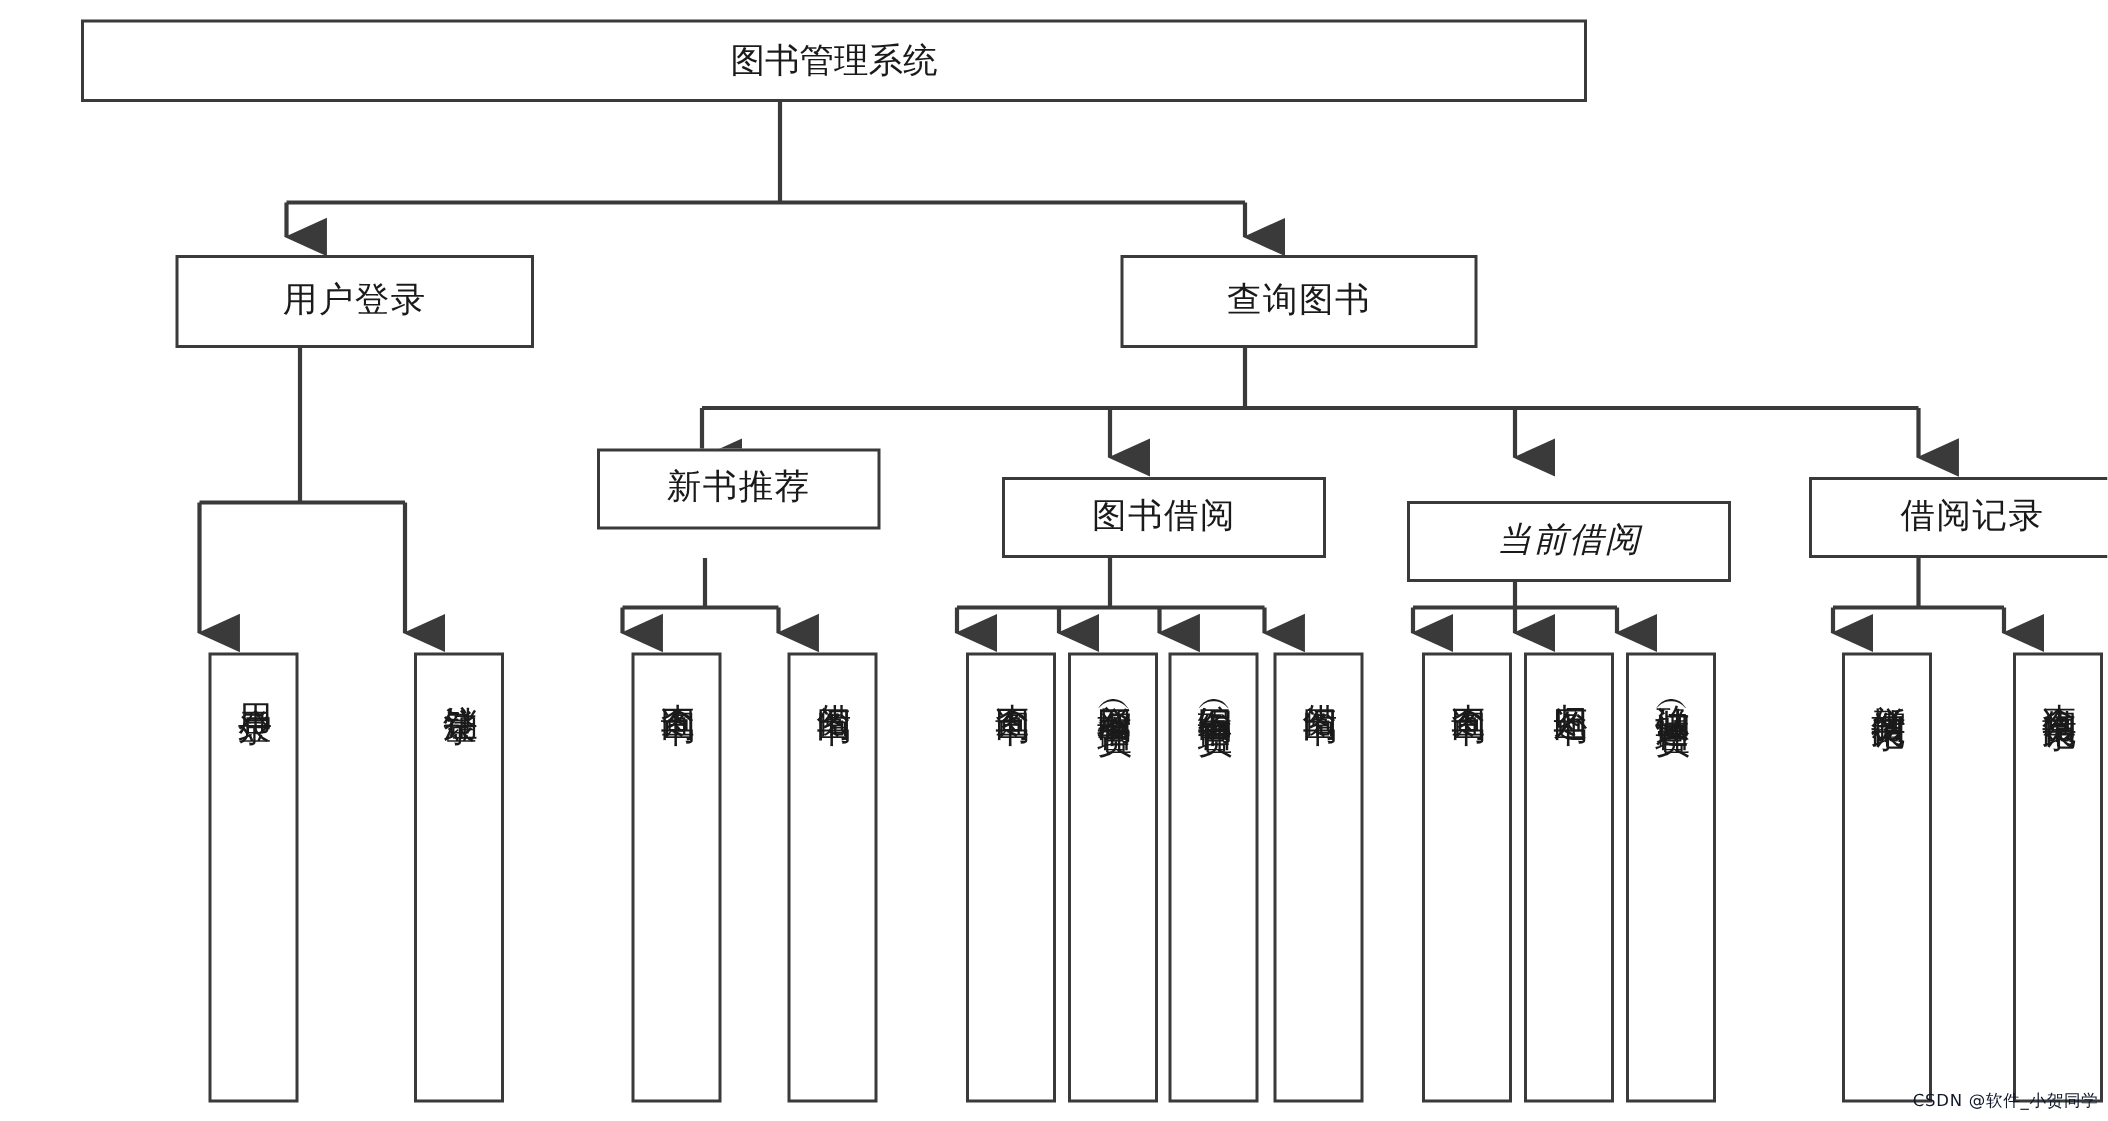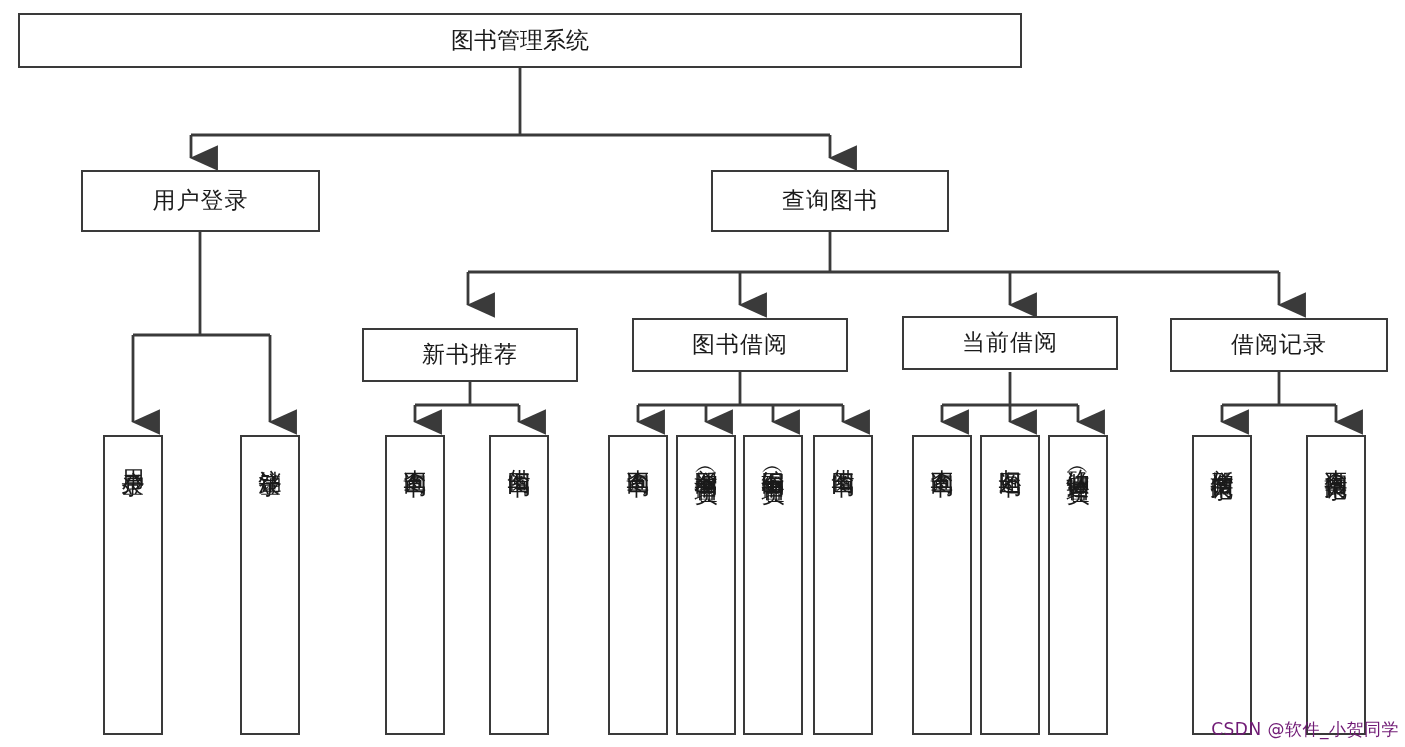--- a/index.html
+++ b/index.html
@@ -34,6 +34,7 @@
     align-items: center;
     justify-content: center;
     color: #1a1a1a;
+    margin-left: 36px;
   }
   .node.h {
     font-size: 23px;

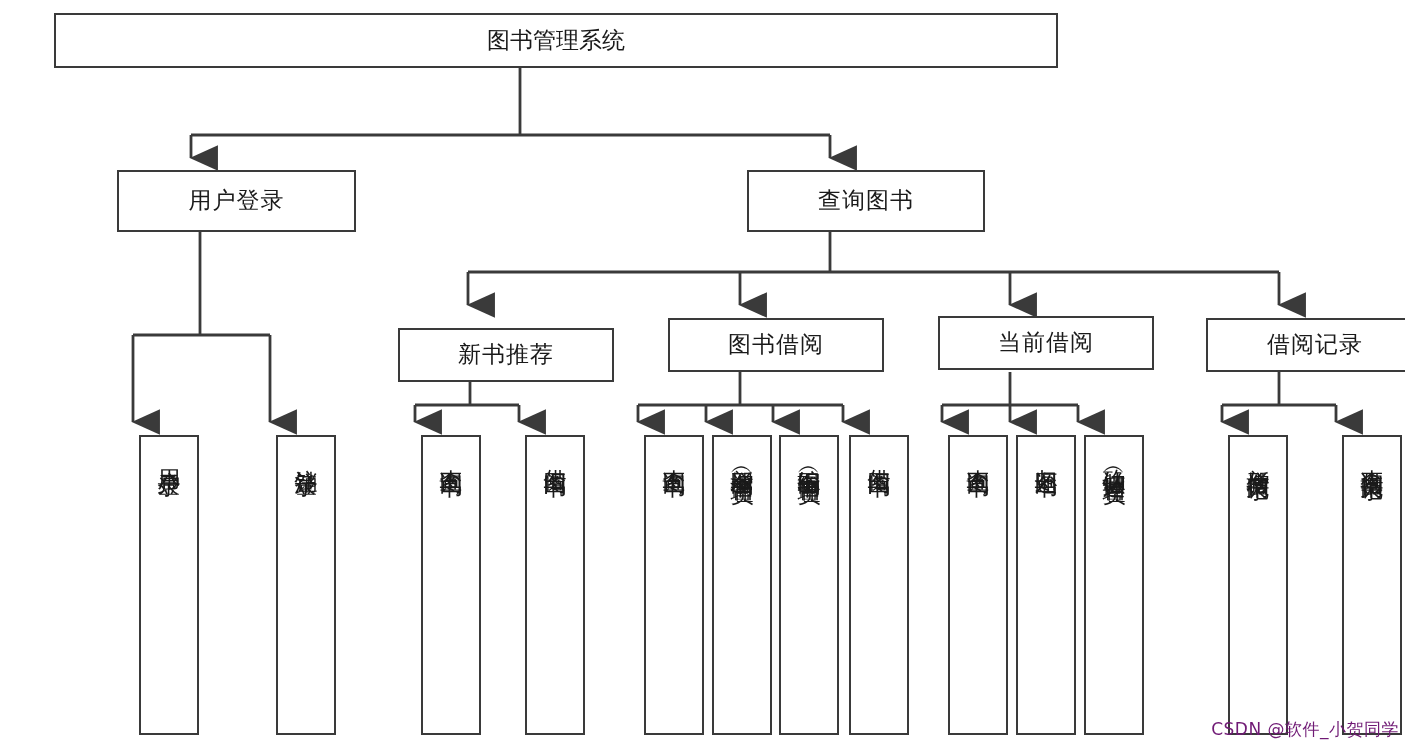--- a/index.html
+++ b/index.html
@@ -135,7 +135,7 @@
     <span>查询图书</span>
   </div>
 
-  <div class="node h" style="left:362px; top:328px; width:216px; height:54px;">
+  <div class="node h" style="left:362px; top:299px; width:189px; height:54px;">
     <span>新书推荐</span>
   </div>
   <div class="node h" style="left:632px; top:318px; width:216px; height:54px;">

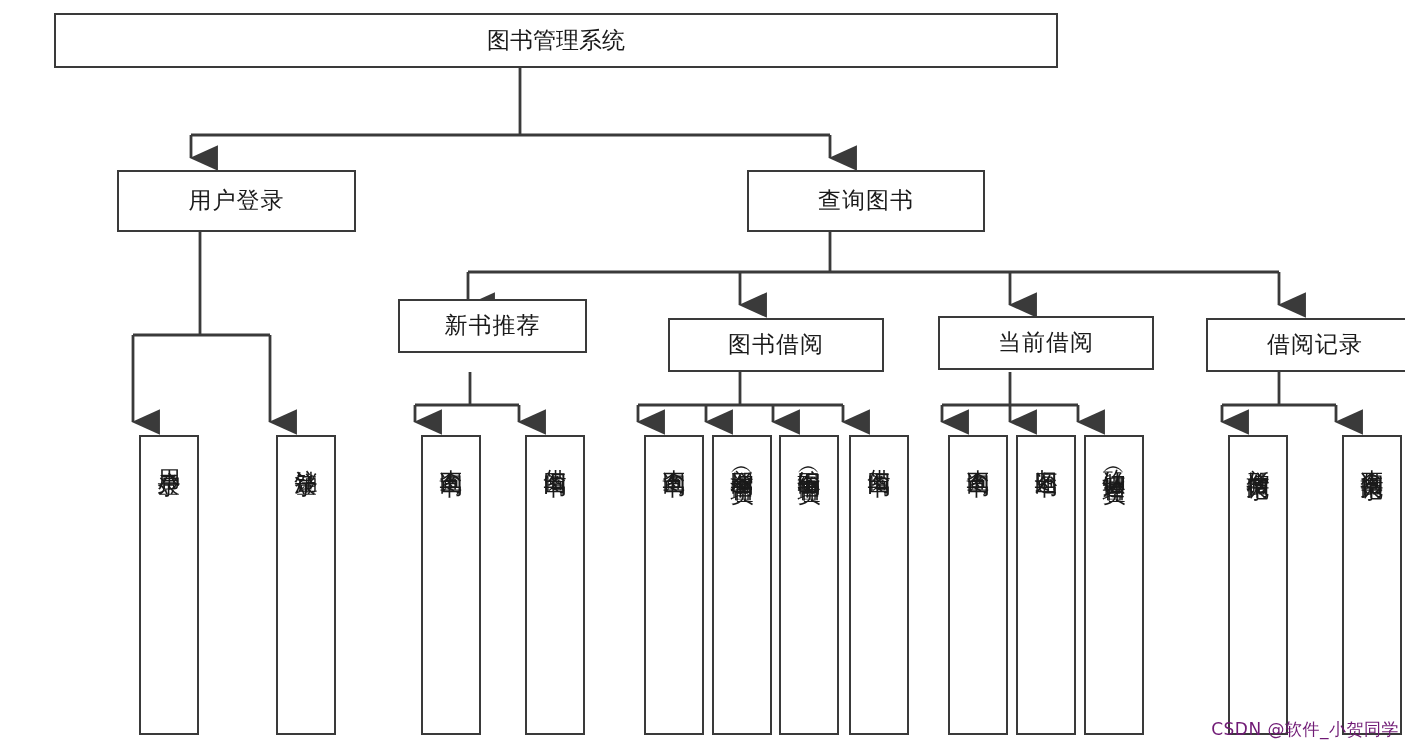--- a/index.html
+++ b/index.html
@@ -141,7 +141,7 @@
   <div class="node h" style="left:632px; top:318px; width:216px; height:54px;">
     <span>图书借阅</span>
   </div>
-  <div class="node h" style="left:902px; top:316px; width:216px; height:54px;">
+  <div class="node h" style="left:902px; top:334px; width:216px; height:54px;font-style:italic;">
     <span>当前借阅</span>
   </div>
   <div class="node h" style="left:1170px; top:318px; width:218px; height:54px;justify-content:center;">

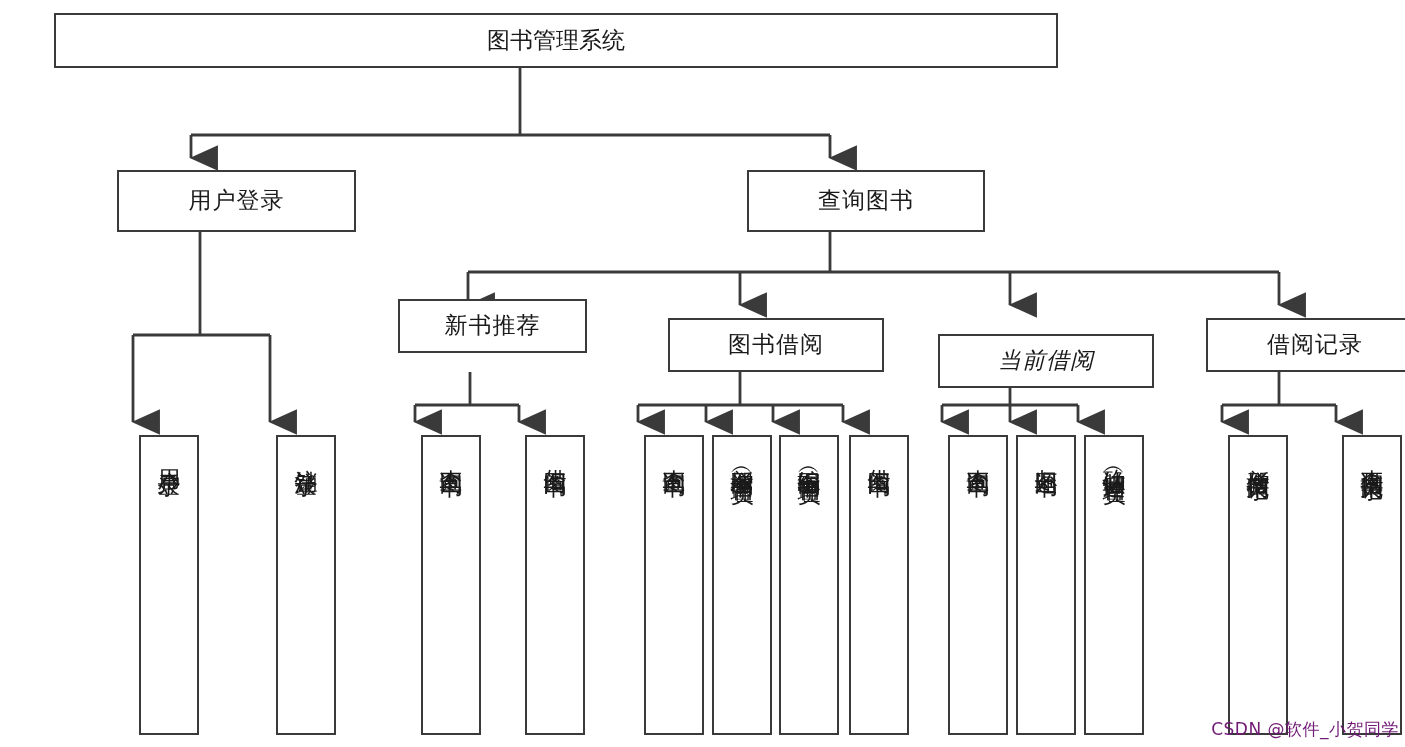--- a/index.html
+++ b/index.html
@@ -62,8 +62,8 @@
     position: absolute;
     right: 6px;
     bottom: 6px;
-    font-size: 17px;
-    color: #701a75;
+    font-size: 11px;
+    color: #0f172a;
     letter-spacing: 0.5px;
     white-space: nowrap;
     font-family: "DejaVu Sans", "Liberation Sans", sans-serif;

